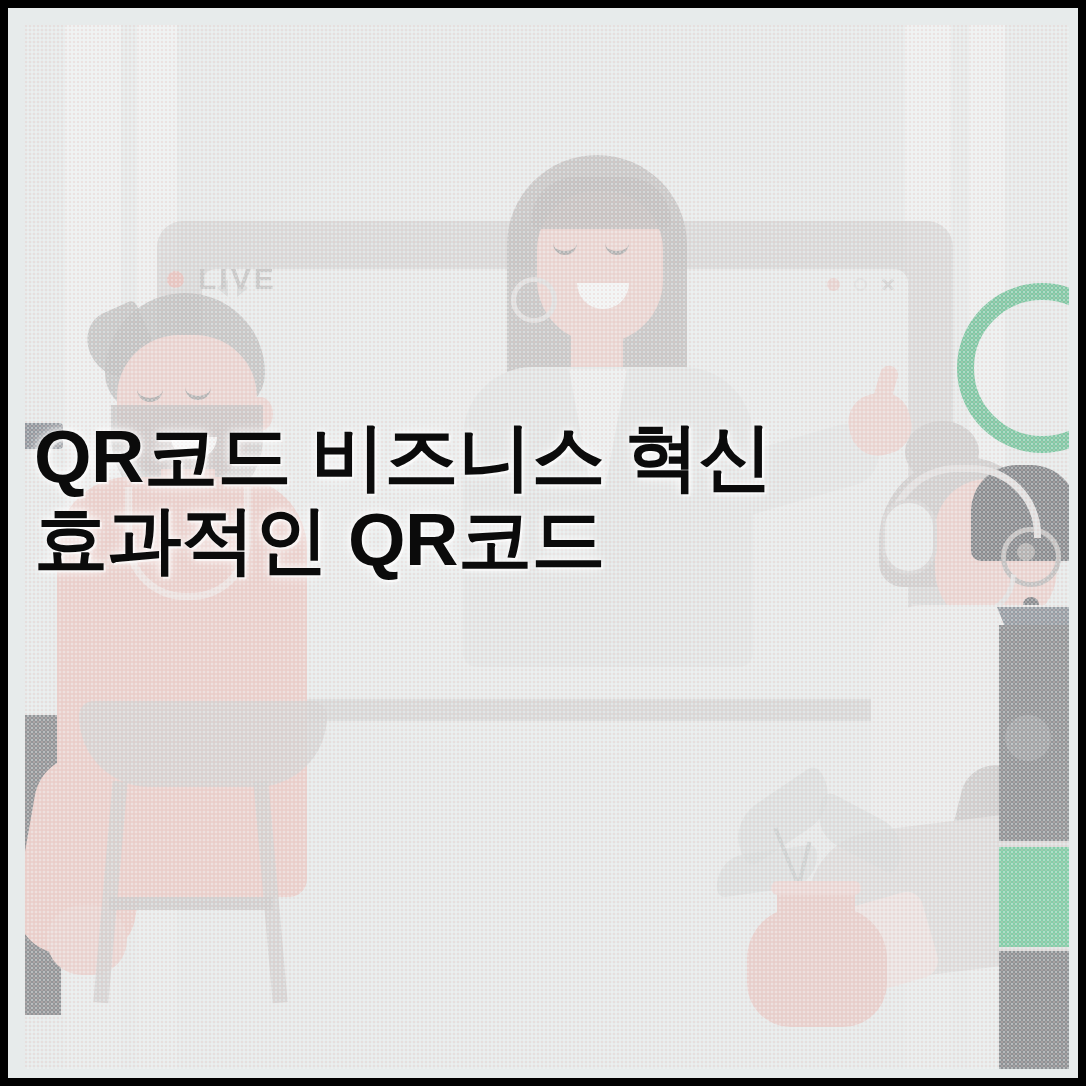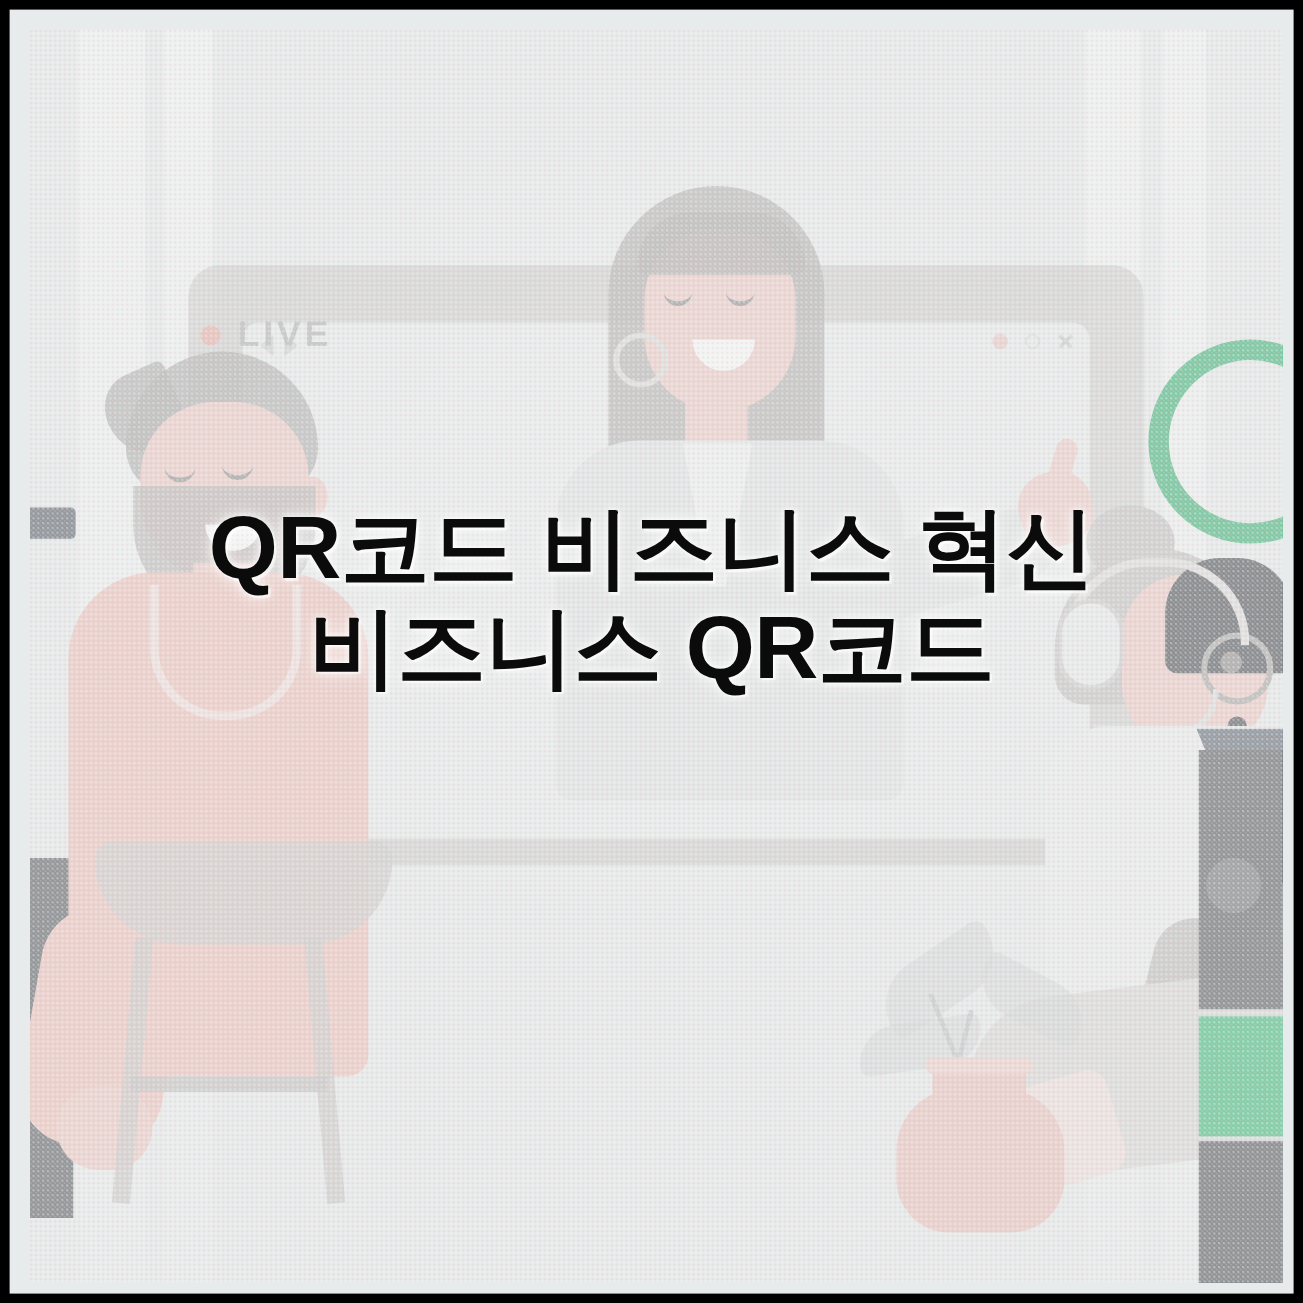--- a/index.html
+++ b/index.html
@@ -355,9 +355,9 @@
   
   .headline{
     position:absolute;left:0;right:0;top:408px;
-    text-align:center;
+    text-align:left;
     z-index:40;
-    padding:0 15px;
+    padding:0 26px;
     box-sizing:border-box;
   }
   .hl-line{

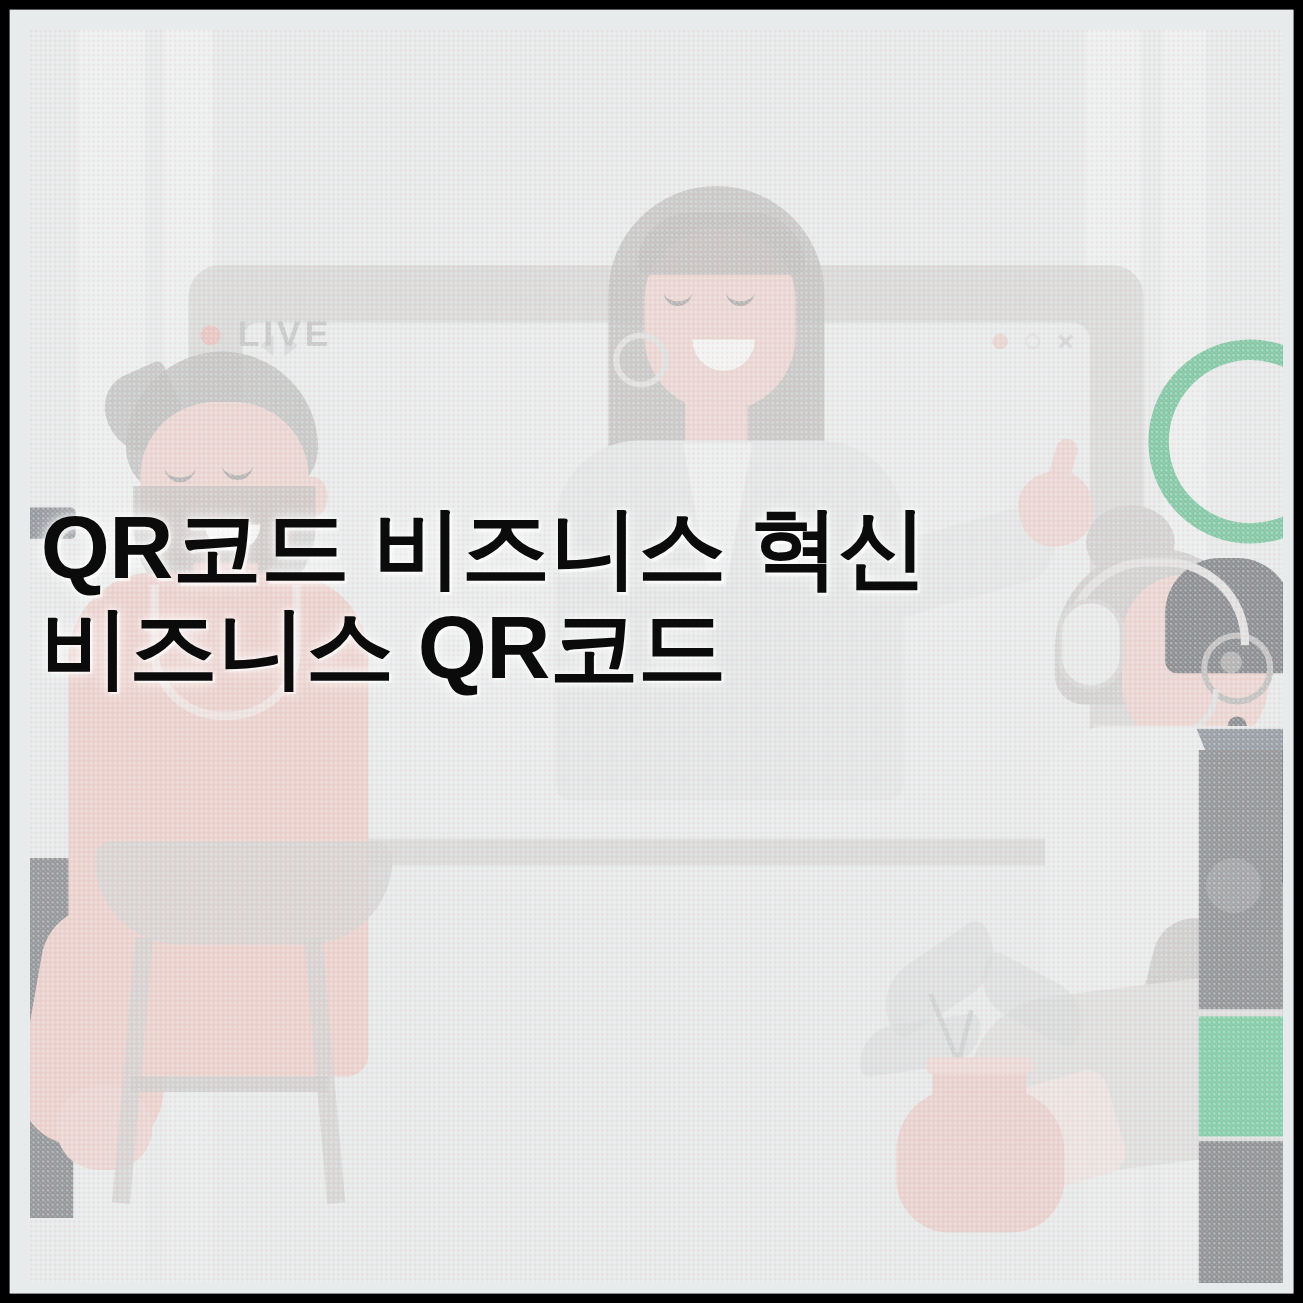--- a/index.html
+++ b/index.html
@@ -508,7 +508,7 @@
 
   <div class="headline">
     <span class="hl-line l1">QR코드 비즈니스 혁신</span>
-    <span class="hl-line l2">비즈니스 QR코드</span>
+    <span class="hl-line l2">효과적인 QR코드</span>
   </div>
 
 </div>

